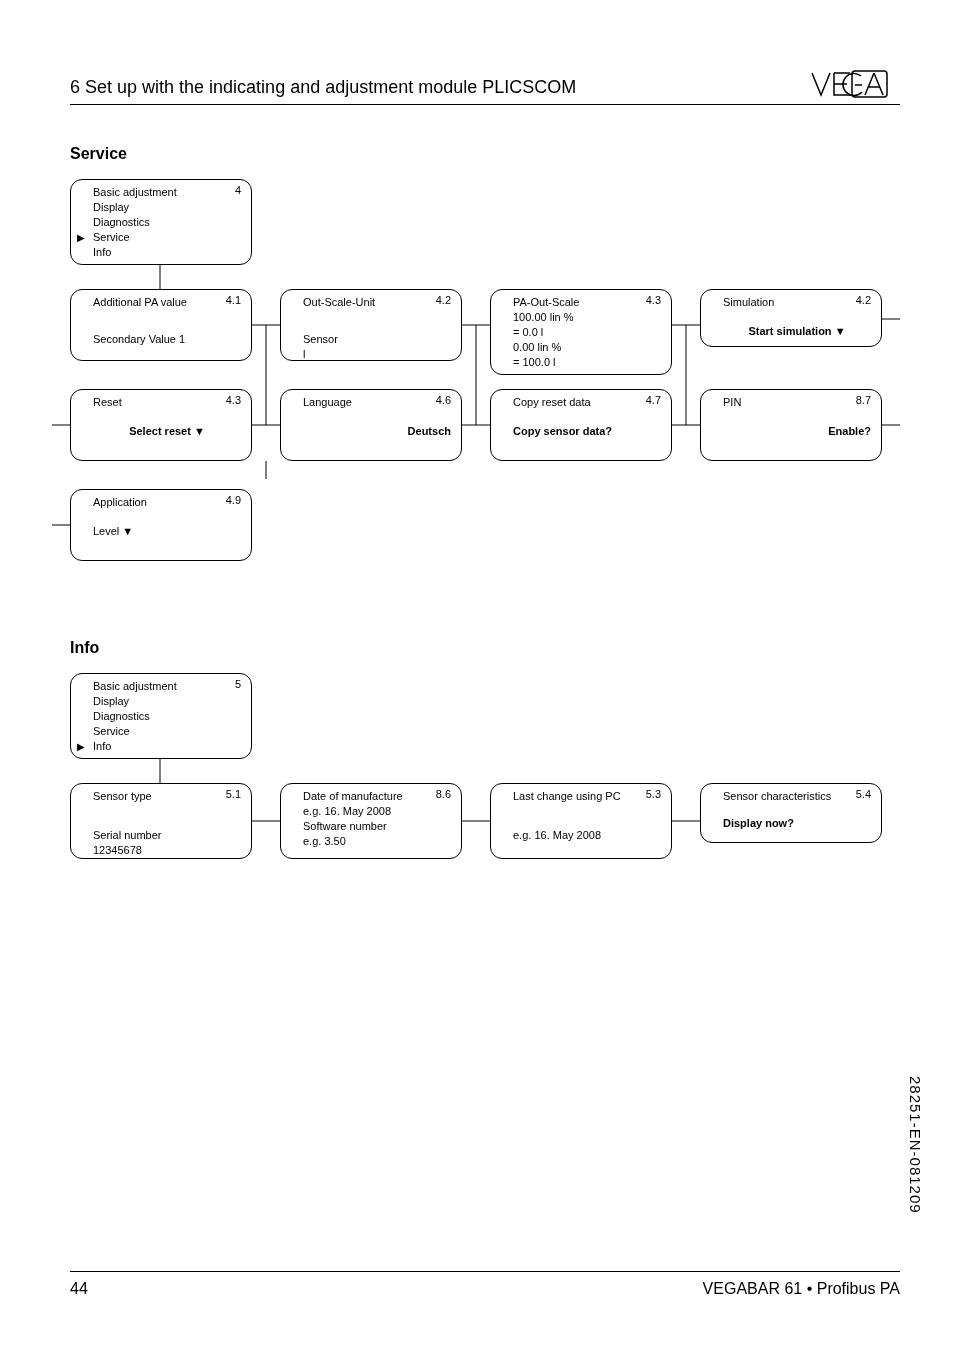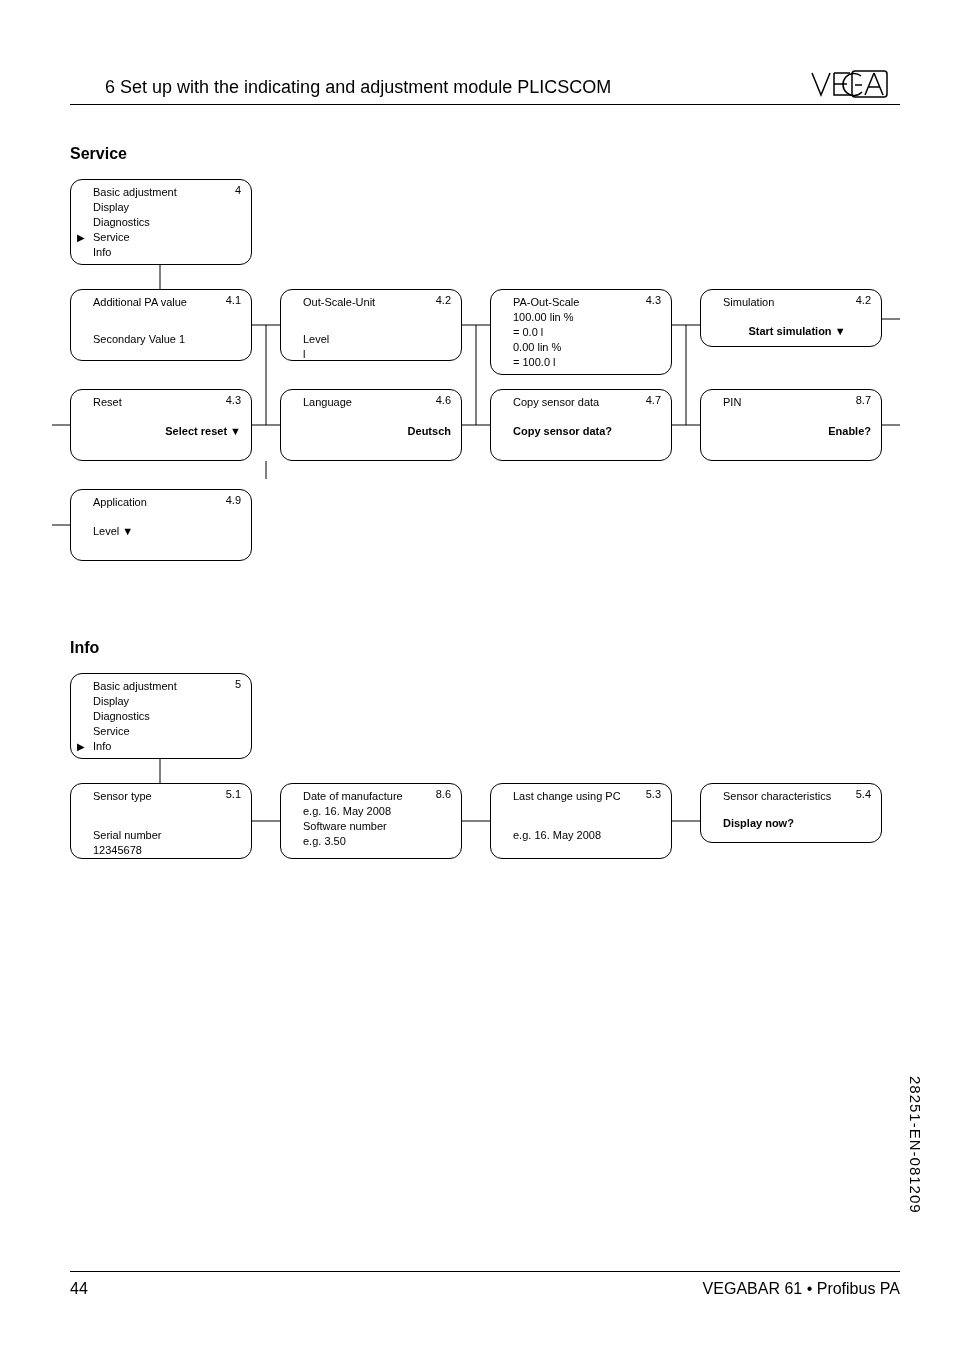--- a/index.html
+++ b/index.html
@@ -6,7 +6,7 @@
   html, body { width: 954px; height: 1354px; background: #fff; font-family: Arial, Helvetica, sans-serif; color: #000; }
   .page { position: relative; width: 954px; height: 1354px; padding: 70px 54px 40px 70px; }
   .header-row { display: flex; align-items: flex-end; justify-content: space-between; border-bottom: 1.5px solid #000; padding-bottom: 6px; margin-bottom: 40px; }
-  .header-title { font-size: 18px; margin-left: 35px; }
+  .header-title { font-size: 18px; }
   .logo { width: 90px; height: 28px; }
   .section-title { font-size: 16px; font-weight: bold; margin-bottom: 16px; }
   .diagram { position: relative; }

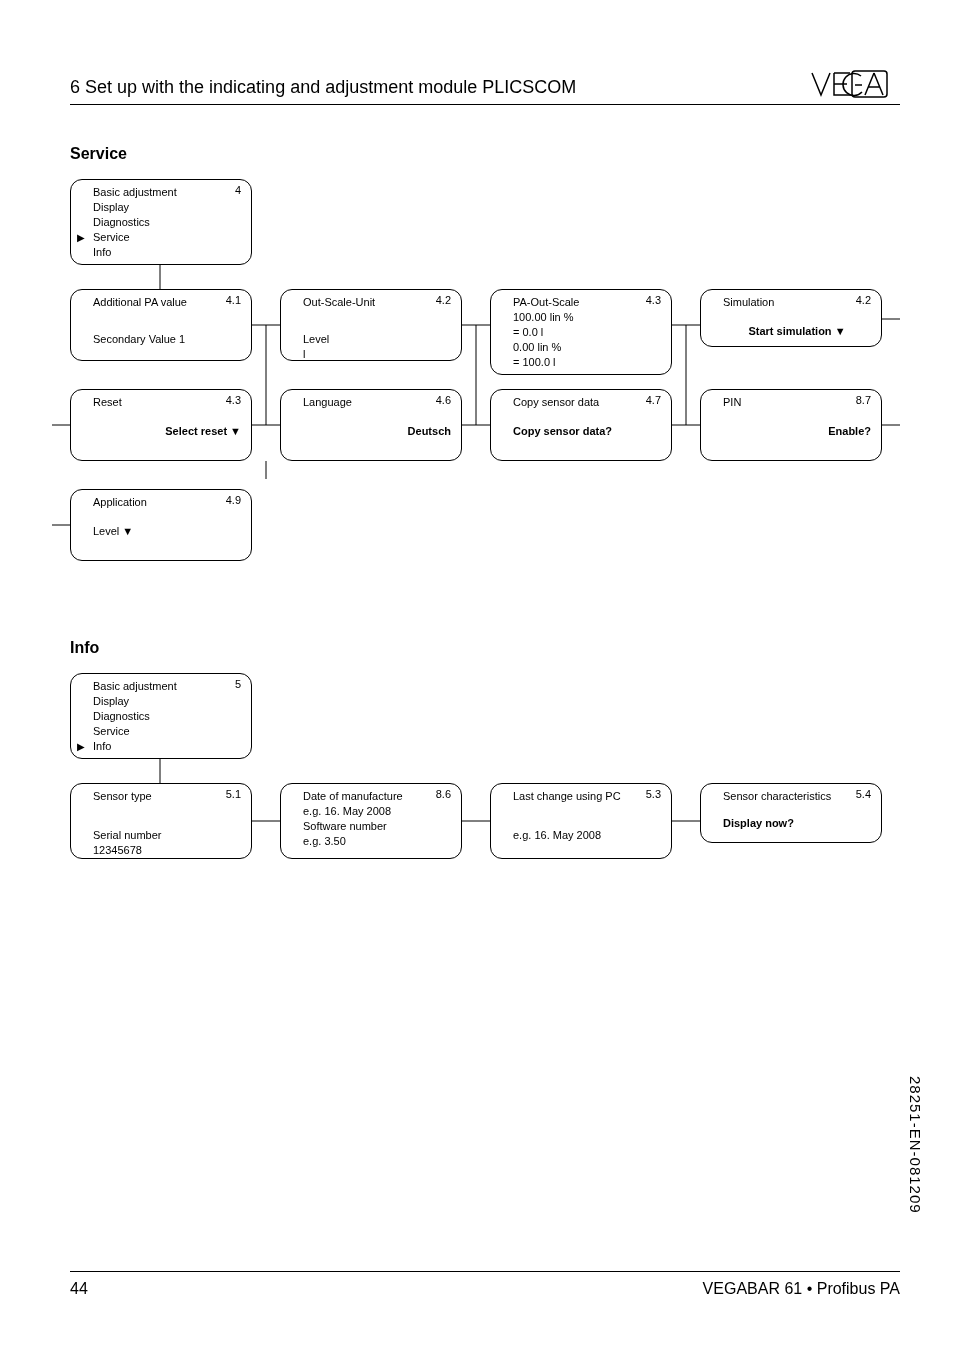--- a/index.html
+++ b/index.html
@@ -60,7 +60,7 @@
       <span class="num">4.2</span>
       <div class="line">Out-Scale-Unit</div>
       <div class="line" style="height:22px"></div>
-      <div class="line">Level</div>
+      <div class="line">Sensor</div>
       <div class="line">l</div>
     </div>
     <div class="menu-box" style="left:420px; top:110px; height:86px;">

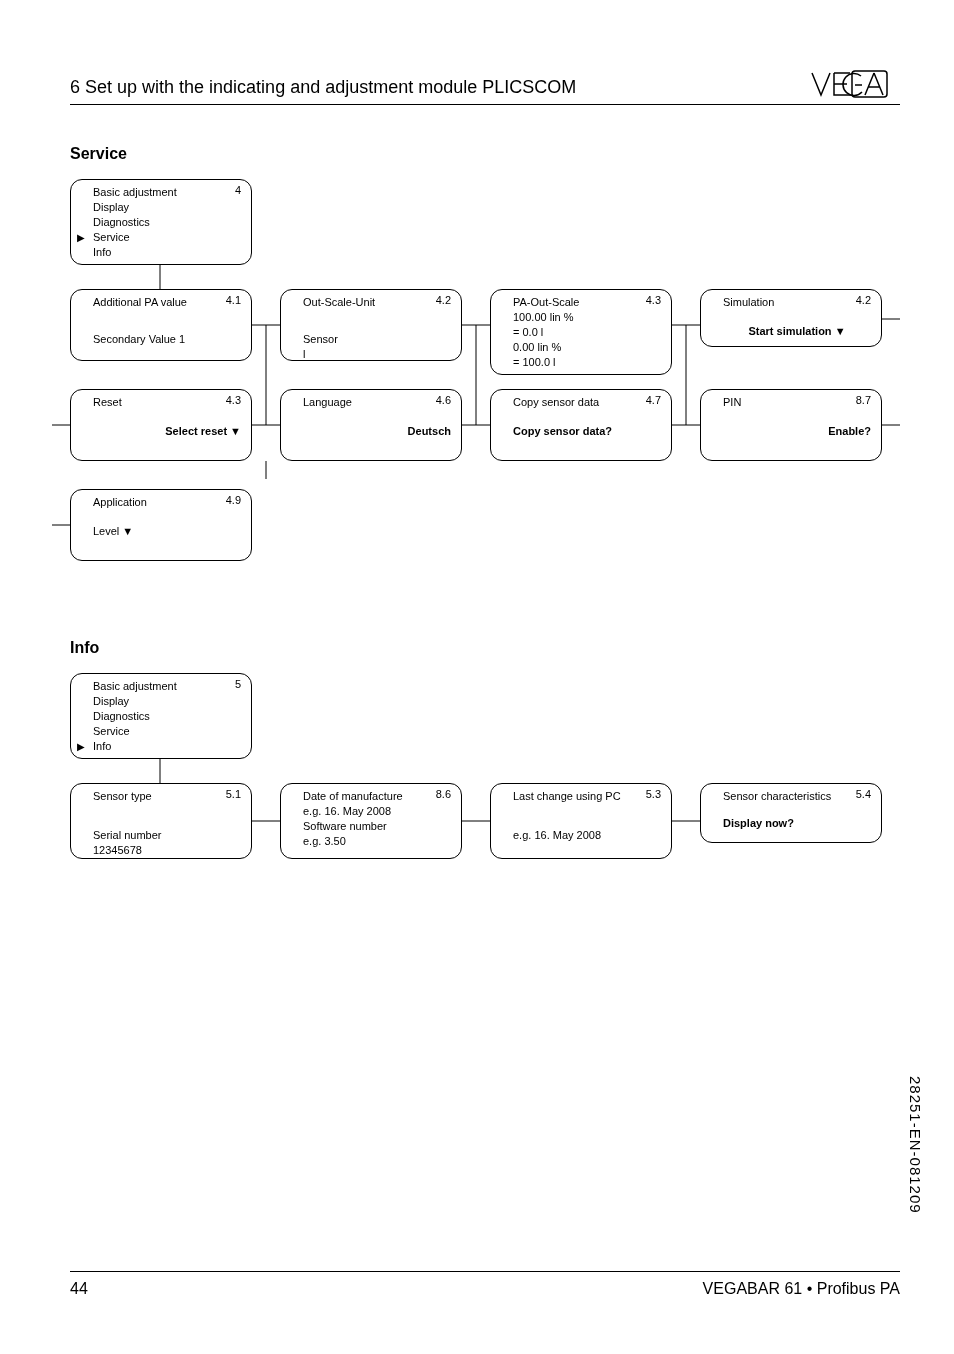--- a/index.html
+++ b/index.html
@@ -92,7 +92,7 @@
     </div>
     <div class="menu-box" style="left:420px; top:210px; height:72px;">
       <span class="num">4.7</span>
-      <div class="line">Copy sensor data</div>
+      <div class="line">Copy reset data</div>
       <div class="line" style="height:14px"></div>
       <div class="line bold" style="text-align:left;">Copy sensor data?</div>
     </div>

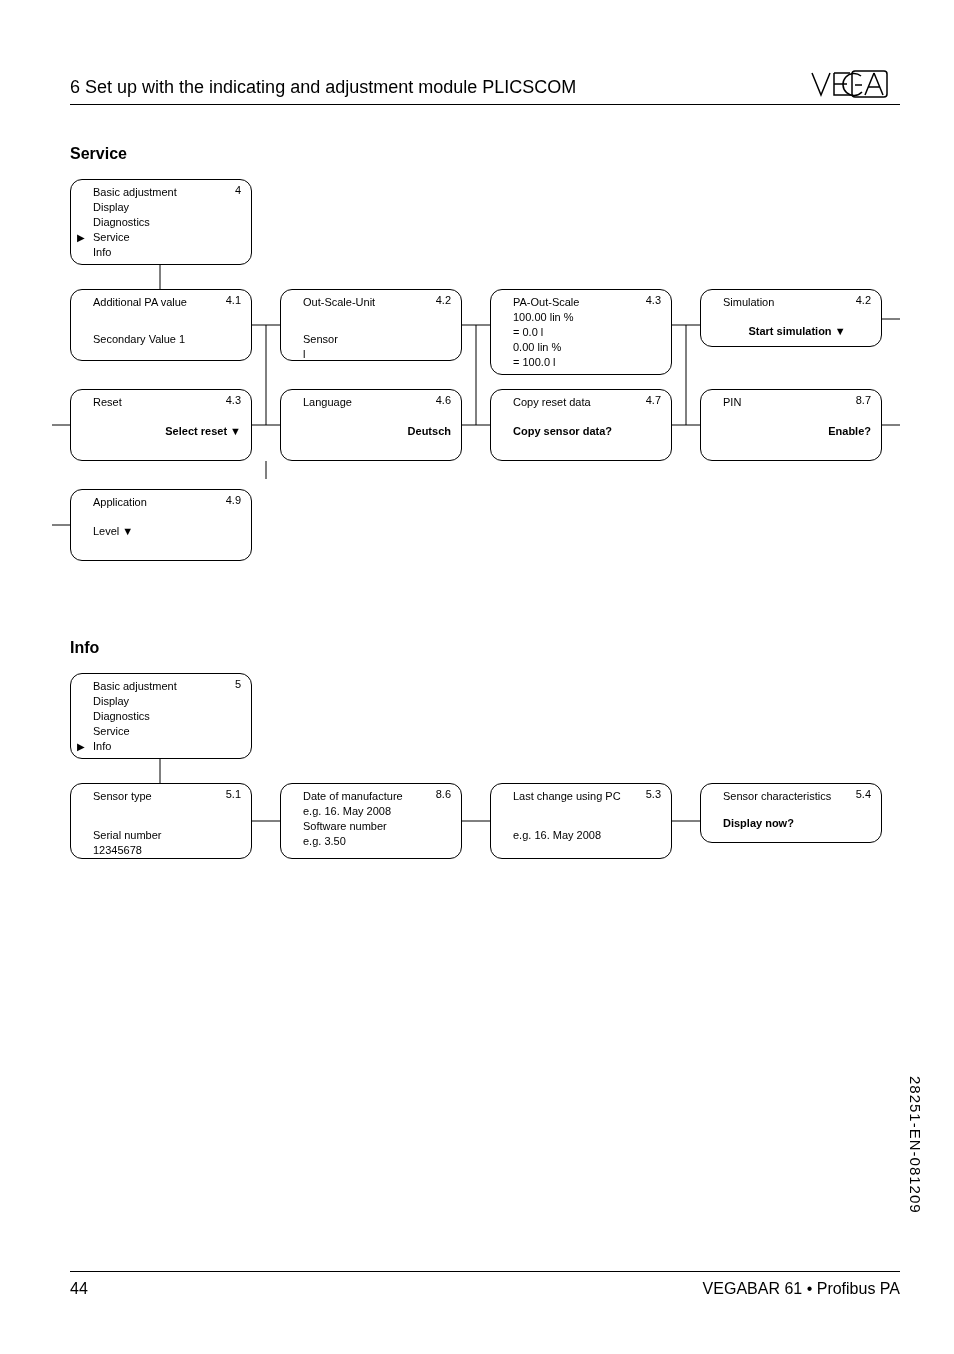--- a/index.html
+++ b/index.html
@@ -82,7 +82,7 @@
       <span class="num">4.3</span>
       <div class="line">Reset</div>
       <div class="line" style="height:14px"></div>
-      <div class="line bold" style="text-align:right;">Select reset ▼</div>
+      <div class="line bold" style="text-align:center;">Select reset ▼</div>
     </div>
     <div class="menu-box" style="left:210px; top:210px; height:72px;">
       <span class="num">4.6</span>

